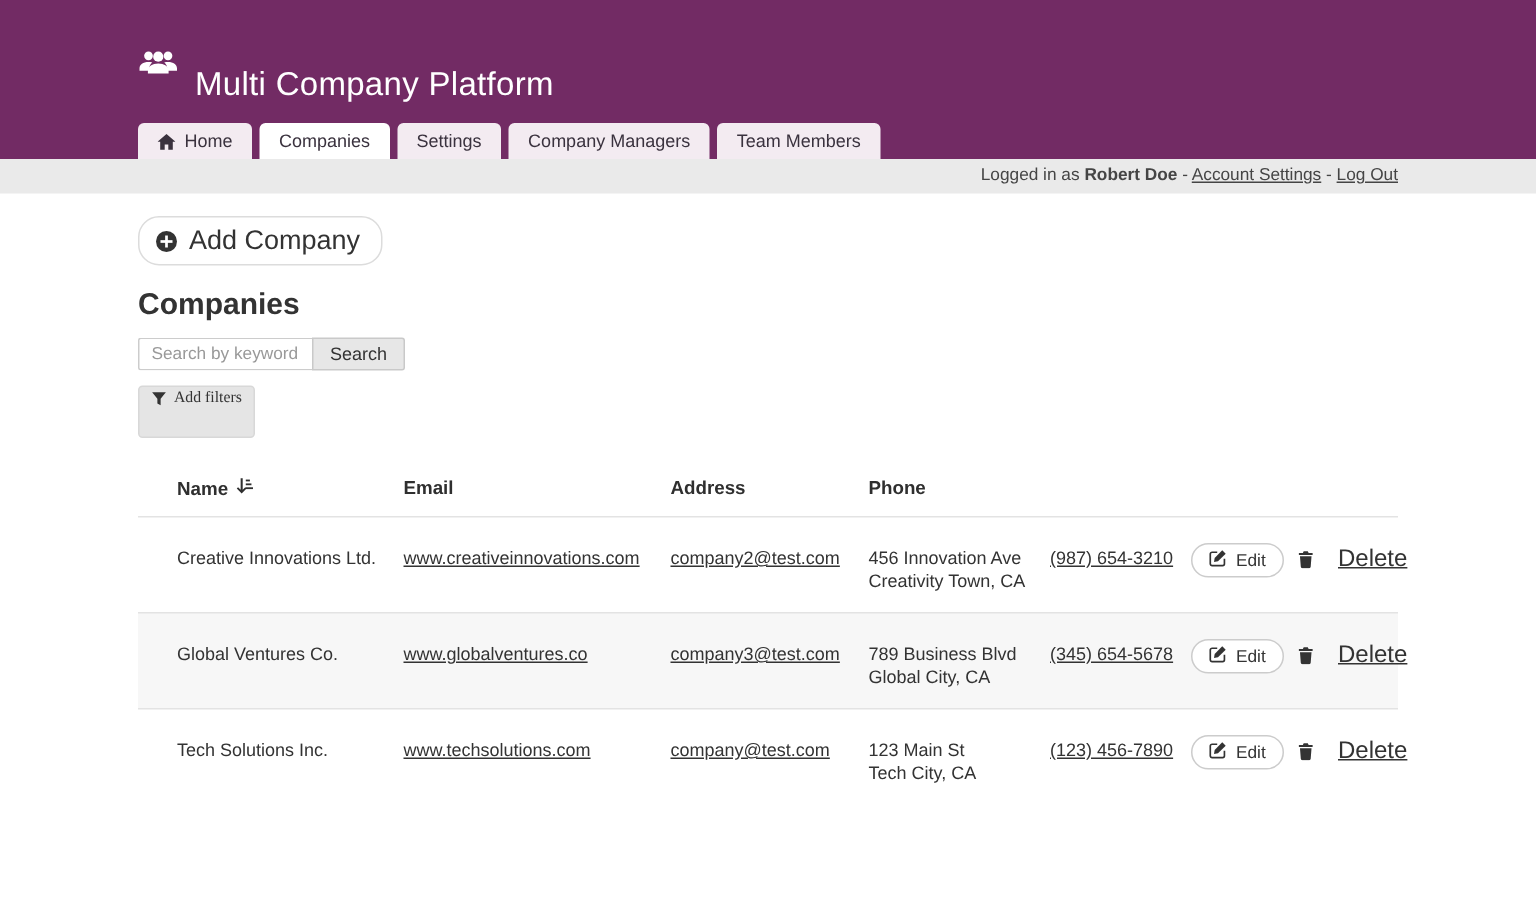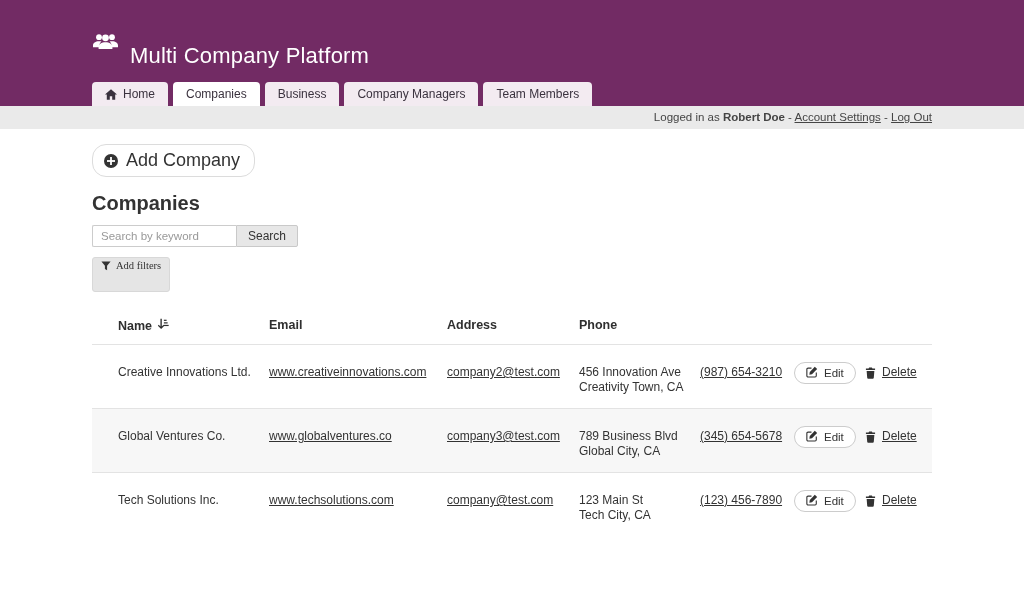--- a/index.html
+++ b/index.html
@@ -129,7 +129,7 @@
         <span>Companies</span>
       </button>
       <button class="tab">
-        <span>Business</span>
+        <span>Settings</span>
       </button>
       <button class="tab">
         <span>Company Managers</span>

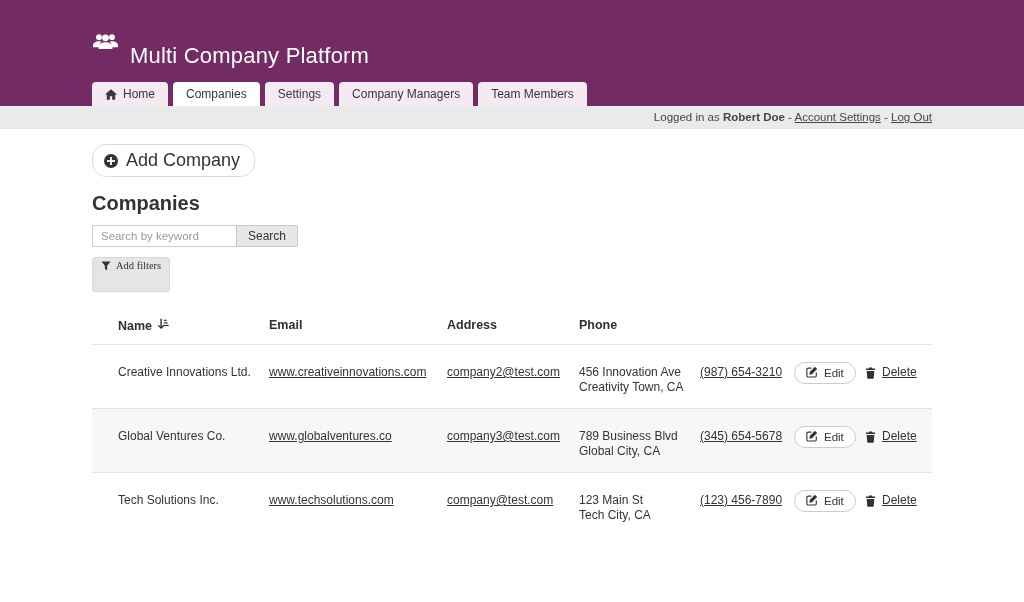--- a/index.html
+++ b/index.html
@@ -53,7 +53,7 @@
 
   .search-row { display: flex; }
   .search-input {
-    width: 144px; height: 22px; border: 1px solid #cccccc; border-right: none;
+    width: 116px; height: 22px; border: 1px solid #cccccc; border-right: none;
     border-radius: 2px 0 0 2px; padding: 2px 8px; font-size: 11.5px;
     color: #333; outline: none; font-family: inherit;
   }

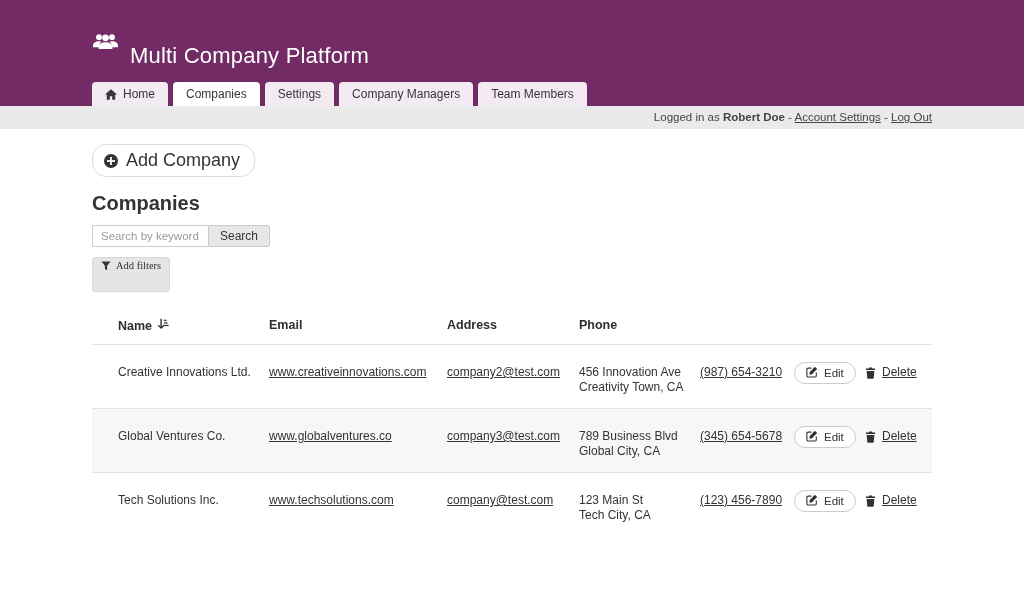--- a/index.html
+++ b/index.html
@@ -95,7 +95,7 @@
     cursor: pointer; font-family: inherit; margin-top: -3px;
   }
   .delete-link { display: inline-flex; align-items: center; gap: 6px; color: #333; }
-  .delete-link a { font-size: 12px; }
+  .delete-link a { font-size: 16px; margin-left: 10px; }
   .icon-dim svg { display: block; }
 </style>
 </head>

